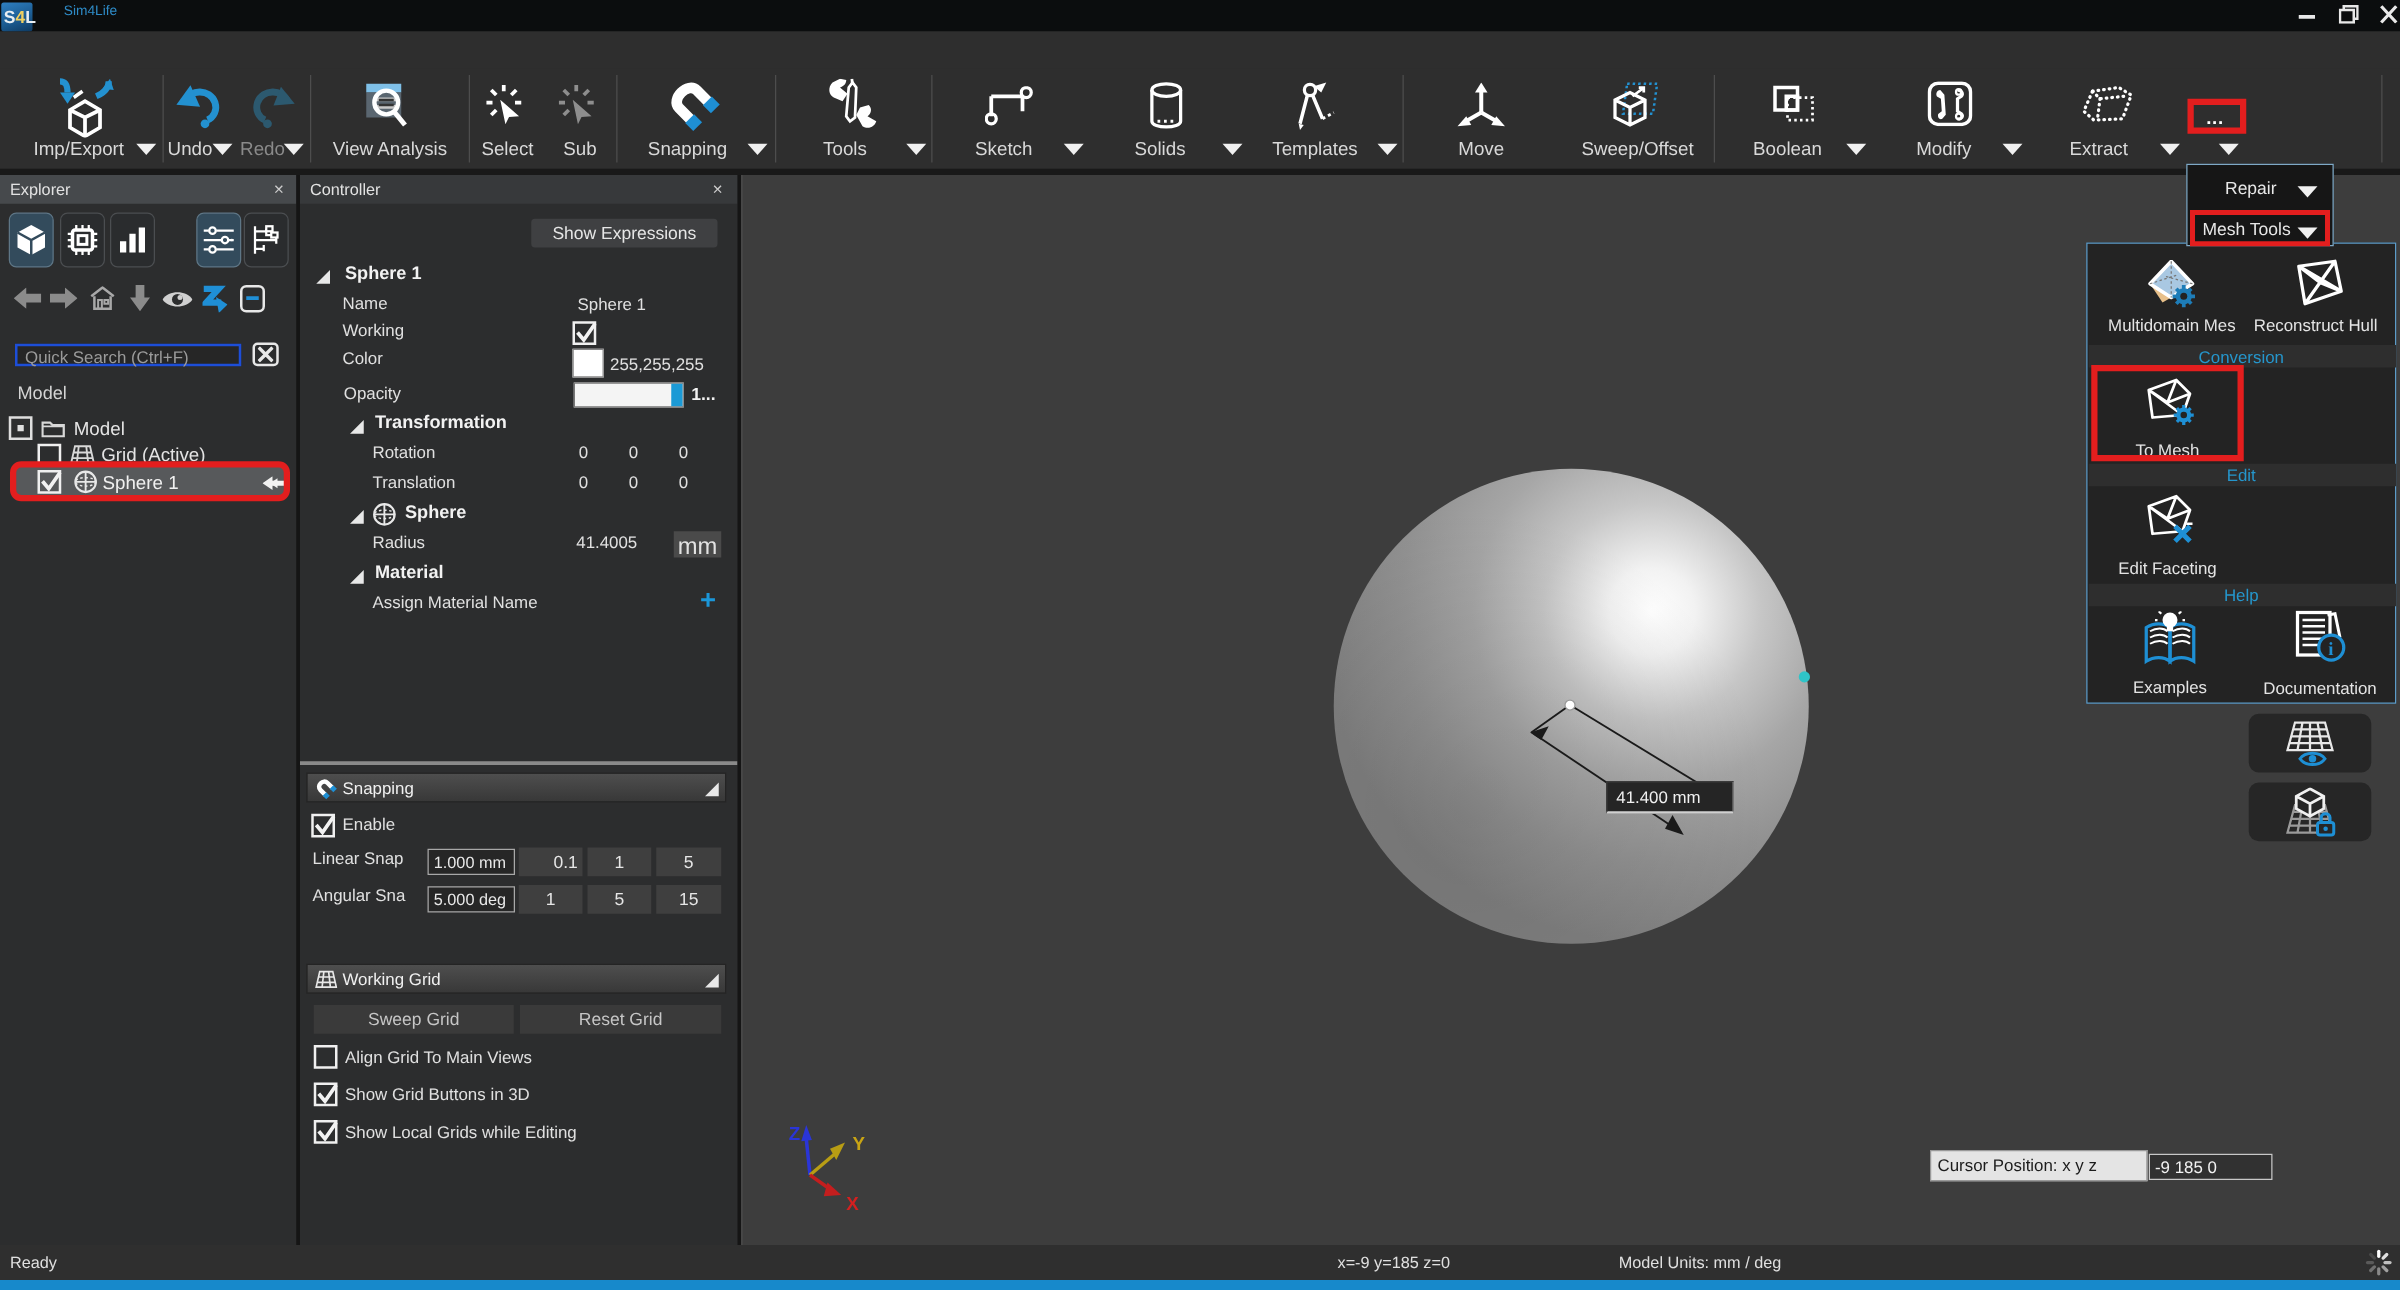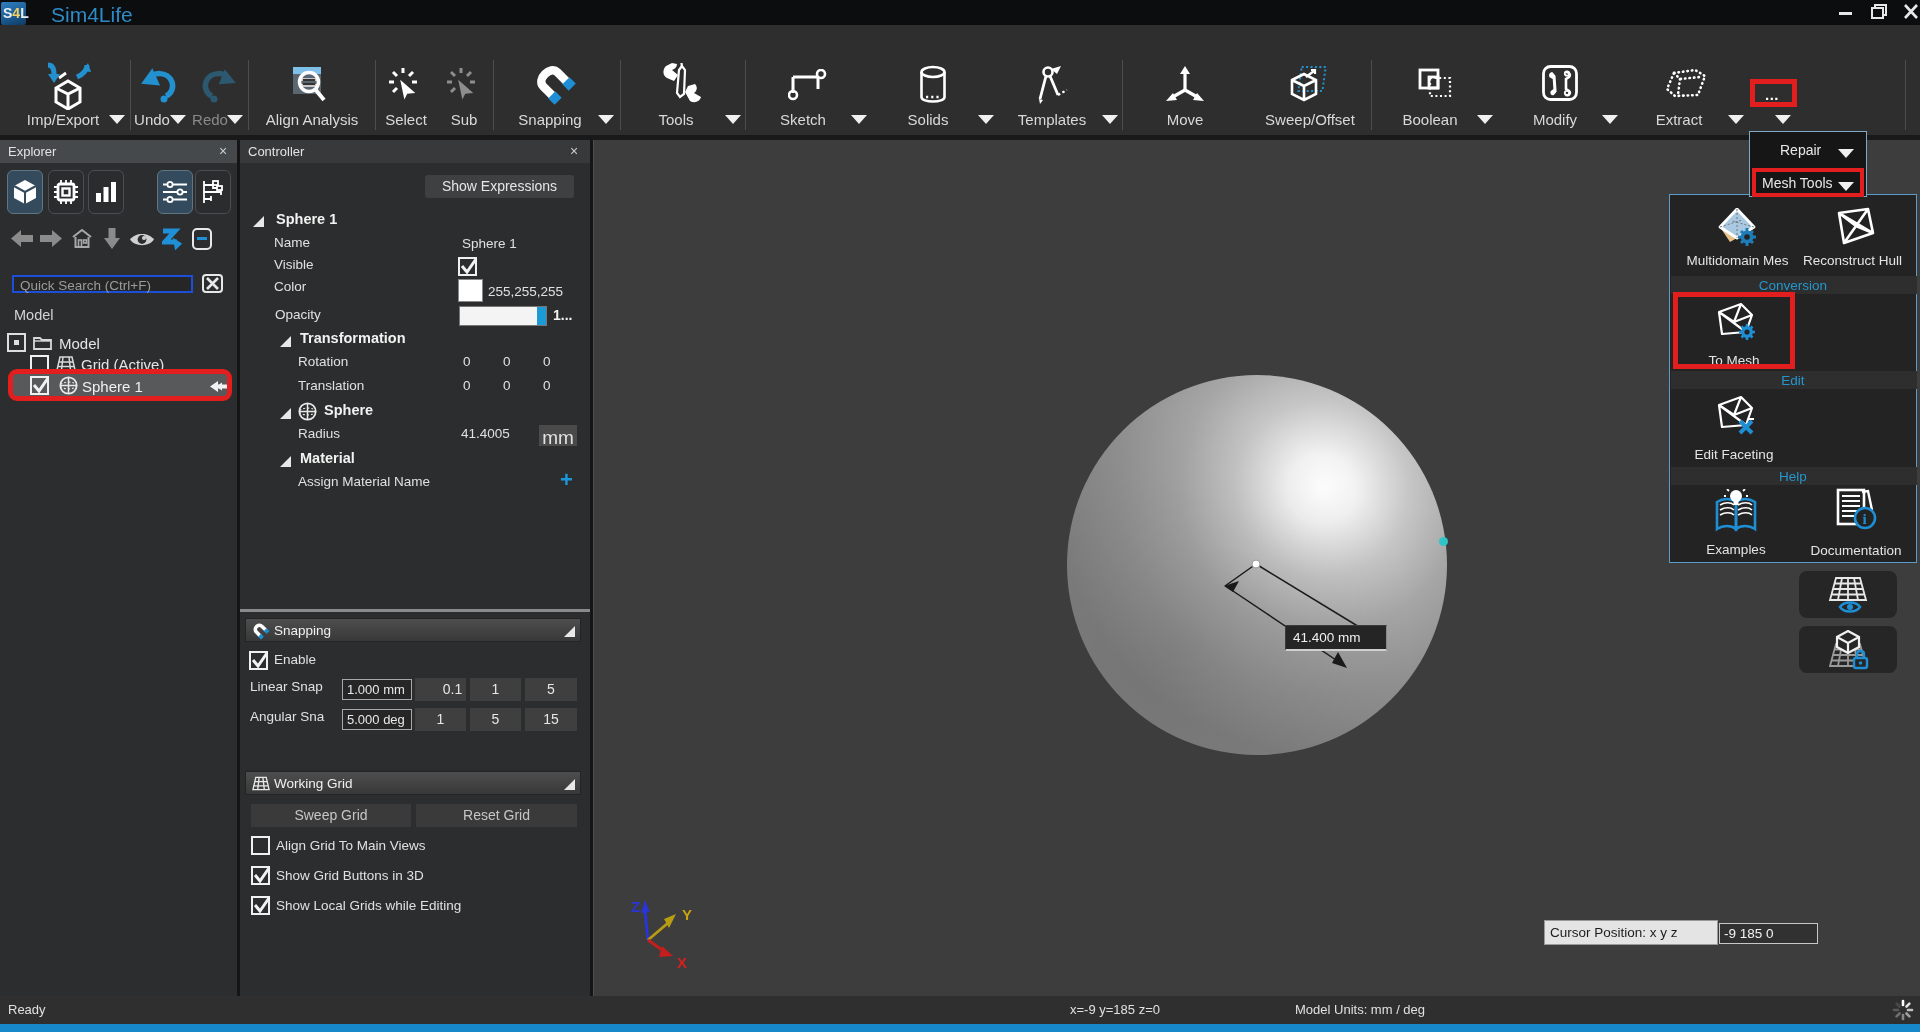--- a/index.html
+++ b/index.html
@@ -44,7 +44,7 @@
   <div class="abs" id="titlebar">
     <div class="abs" style="left:1px;top:2px;width:25px;height:23px;background:linear-gradient(160deg,#2f7fc0 0%,#1c5d94 55%,#0e3a61 100%);border-radius:2px;"></div>
     <div class="abs" style="left:3px;top:5px;color:#e8eef2;font-size:14px;font-weight:bold;letter-spacing:0;">S<span style="color:#f0d060">4</span>L</div>
-    <div class="abs" style="left:51px;top:3px;color:#2e8bc7;font-size:21px;">Sim4Life</div>
+    <div class="abs" style="left:51px;top:3px;color:#2e8bc7;font-size:11px;">Sim4Life</div>
     <div class="abs" style="left:1839px;top:12px;width:13px;height:3px;background:#e8e8e8;"></div>
     <svg class="abs" style="left:1871px;top:4px" width="16" height="15" viewBox="0 0 16 15">
       <rect x="4" y="1" width="11" height="10" fill="none" stroke="#e8e8e8" stroke-width="2"></rect>

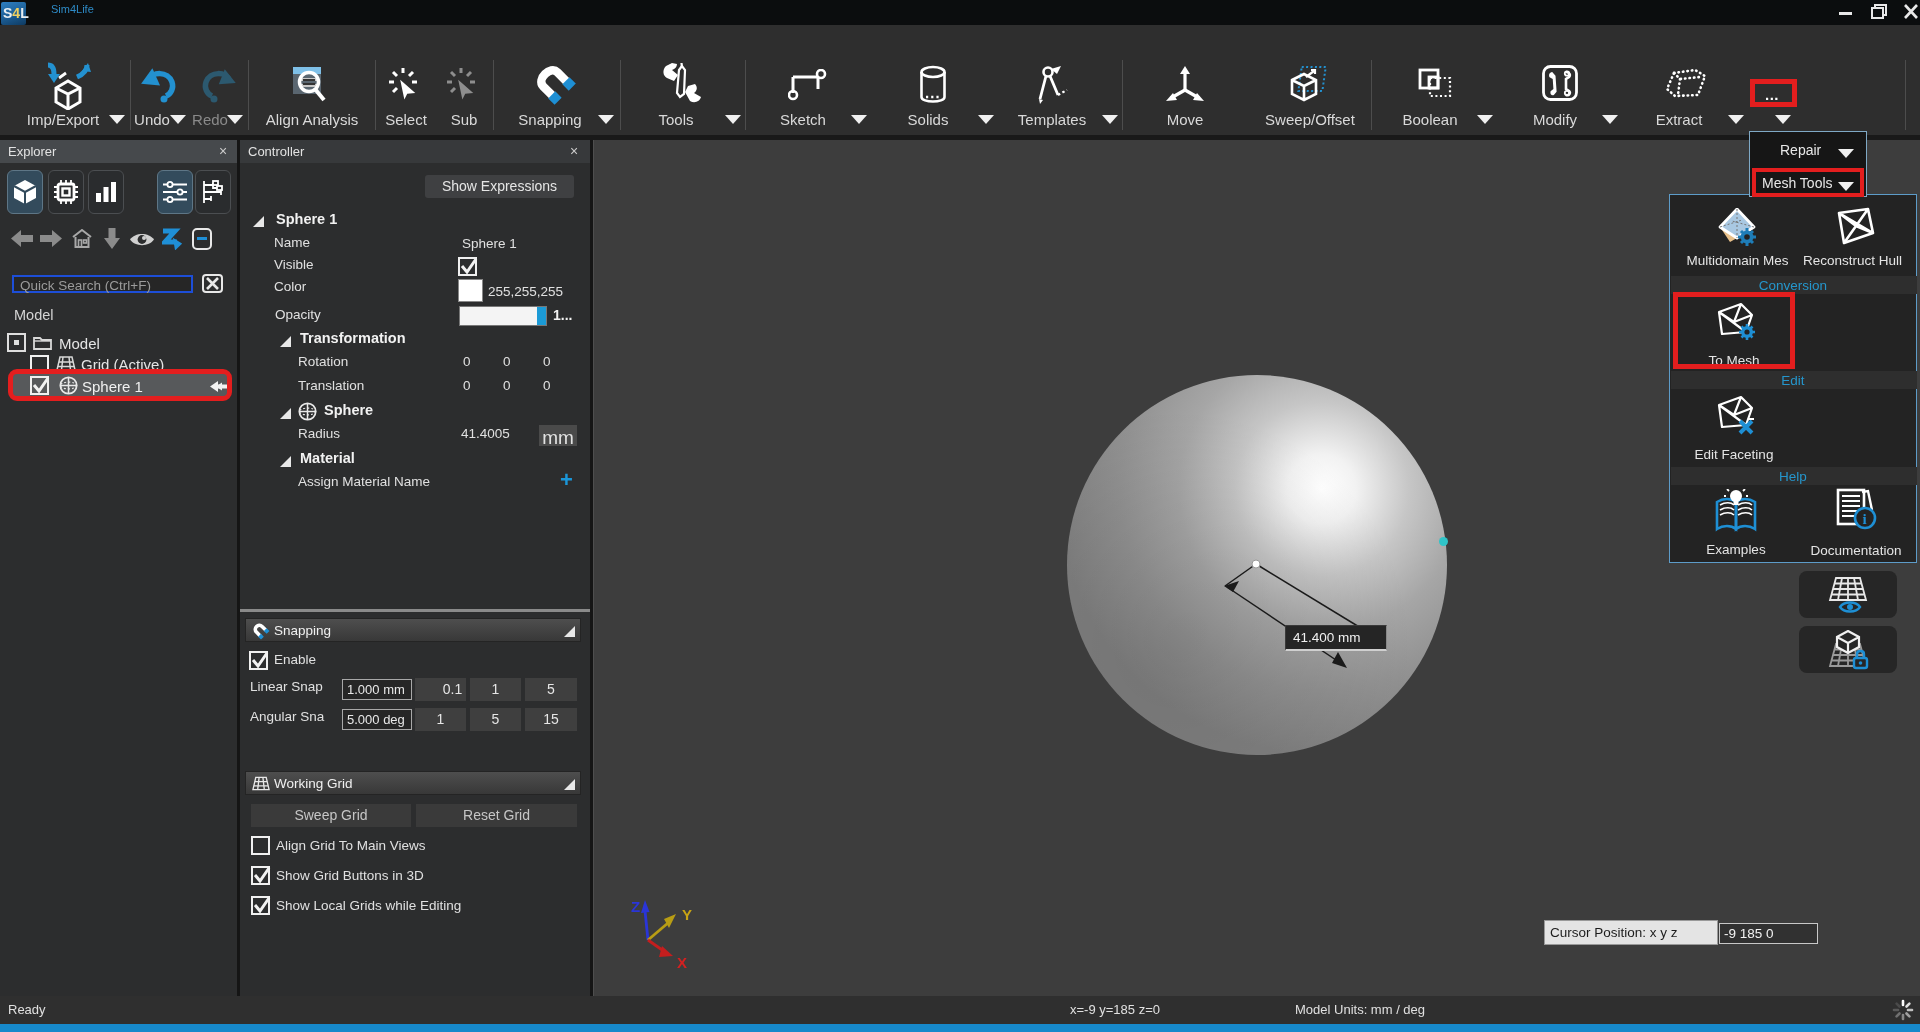--- a/index.html
+++ b/index.html
@@ -205,7 +205,7 @@
       <div class="tarrow" style="left:178px"></div>
     <div class="tlabel dim" style="left:210px">Redo</div>
       <div class="tarrow" style="left:235px"></div>
-    <div class="tlabel" style="left:312px">Align Analysis</div>
+    <div class="tlabel" style="left:312px">View Analysis</div>
     <div class="tlabel" style="left:406px">Select</div>
     <div class="tlabel" style="left:464px">Sub</div>
     <div class="tlabel" style="left:550px">Snapping</div>

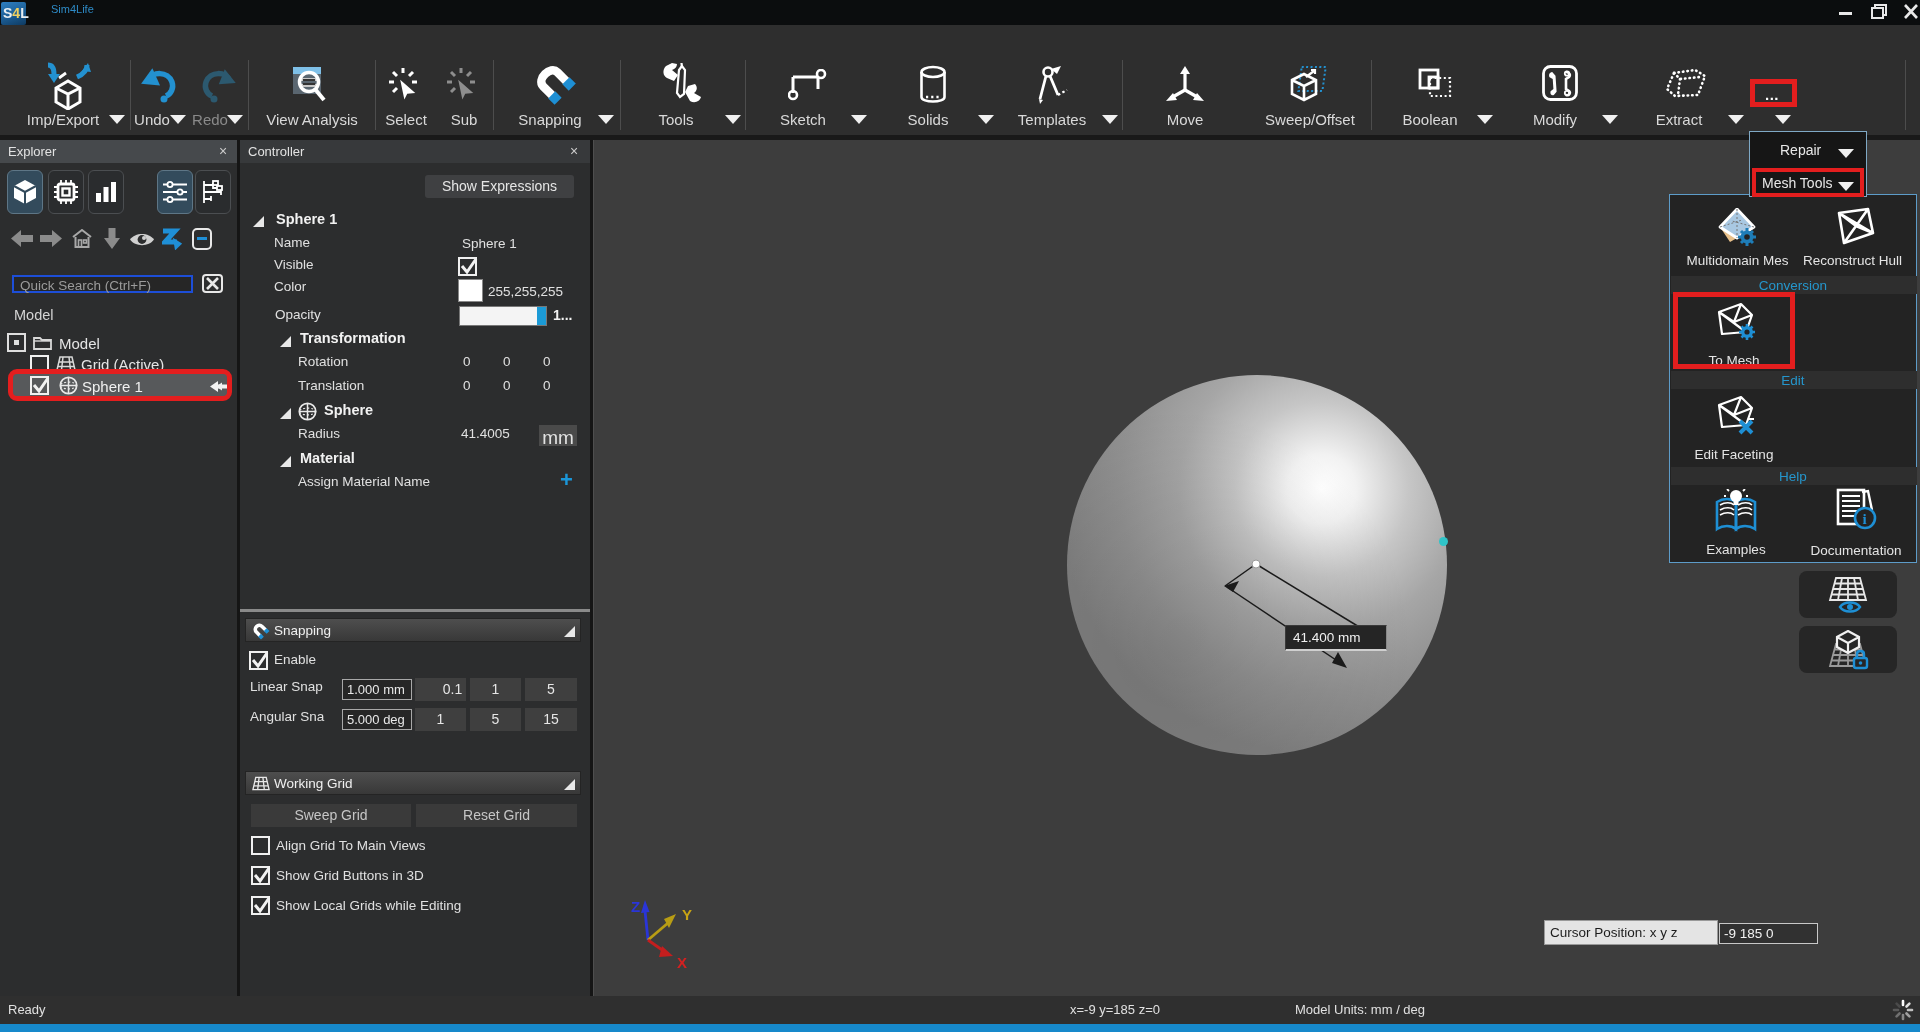--- a/index.html
+++ b/index.html
@@ -357,7 +357,7 @@
     <div class="abs" style="left:36px;top:71px;color:#f2f2f2;font-size:14.5px;font-weight:bold;">Sphere 1</div>
     <div class="abs lbl" style="left:34px;top:95px;">Name</div>
     <div class="abs lbl" style="left:222px;top:96px;">Sphere 1</div>
-    <div class="abs lbl" style="left:34px;top:117px;">Visible</div>
+    <div class="abs lbl" style="left:34px;top:117px;">Working</div>
       <div class="chk" style="left:218px;top:117px;">
         <svg width="22" height="22" viewBox="0 0 22 22">
           <path d="M4 11 L9 17 L18 4" fill="none" stroke="#f2f2f2" stroke-width="3"></path>

